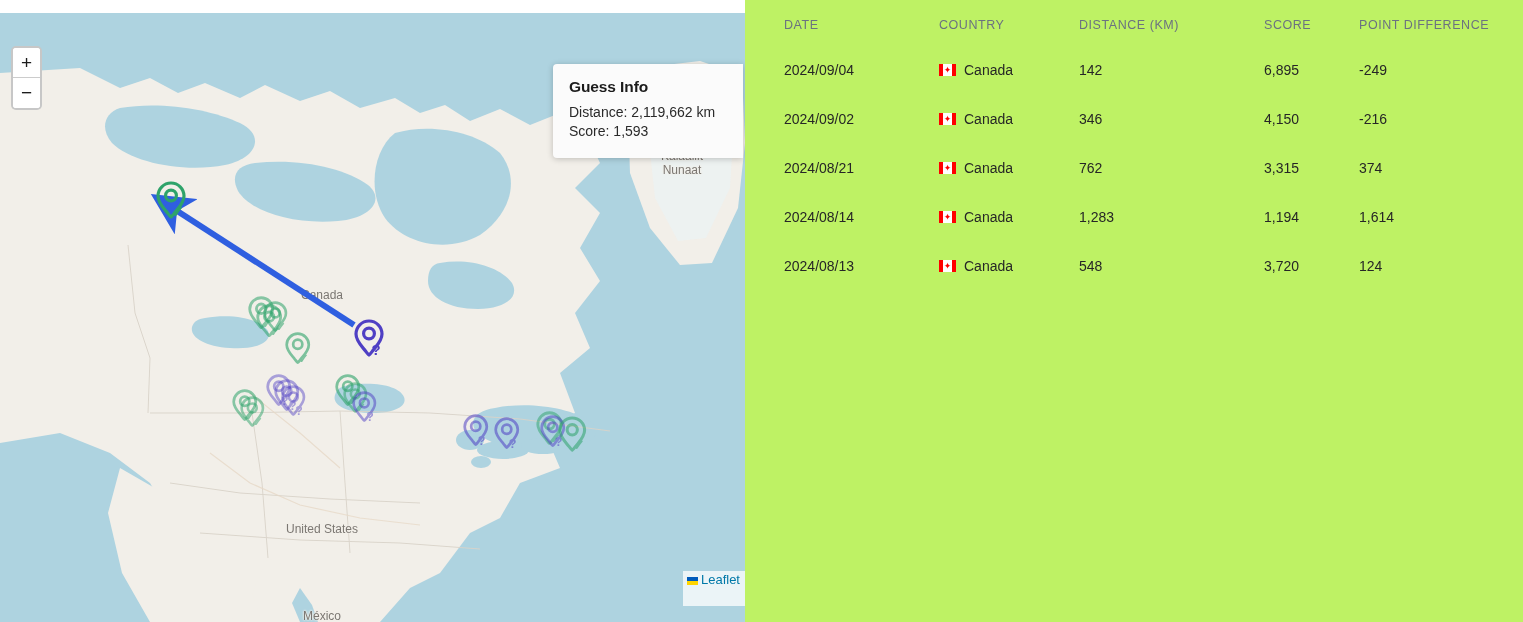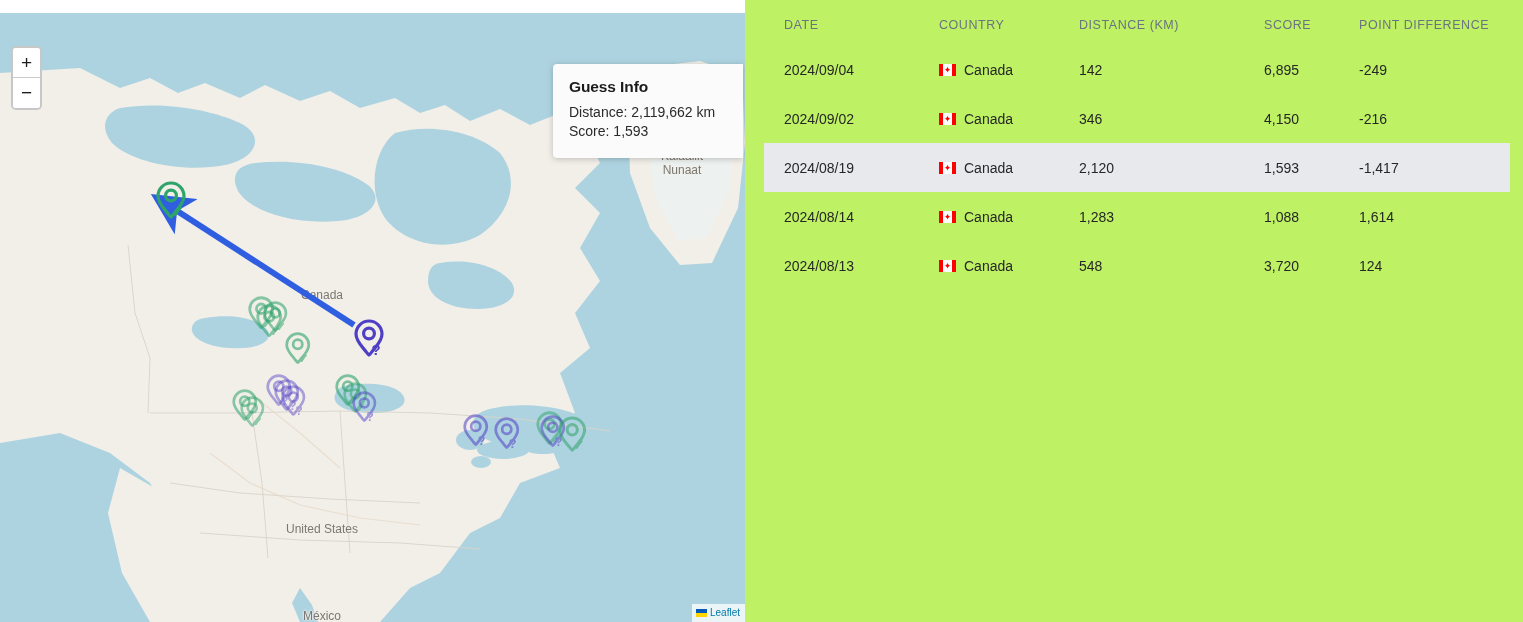--- a/index.html
+++ b/index.html
@@ -466,6 +466,13 @@
             <td>4,150</td>
             <td>-216</td>
           </tr>
+          <tr>
+            <td>2024/08/21</td>
+            <td><span class="flag-img"><span class="flag-leaf">✦</span></span><span>Canada</span></td>
+            <td>762</td>
+            <td>3,315</td>
+            <td>374</td>
+          </tr>
           <tr class="active">
             <td>2024/08/19</td>
             <td><span class="flag-img"><span class="flag-leaf">✦</span></span><span>Canada</span></td>

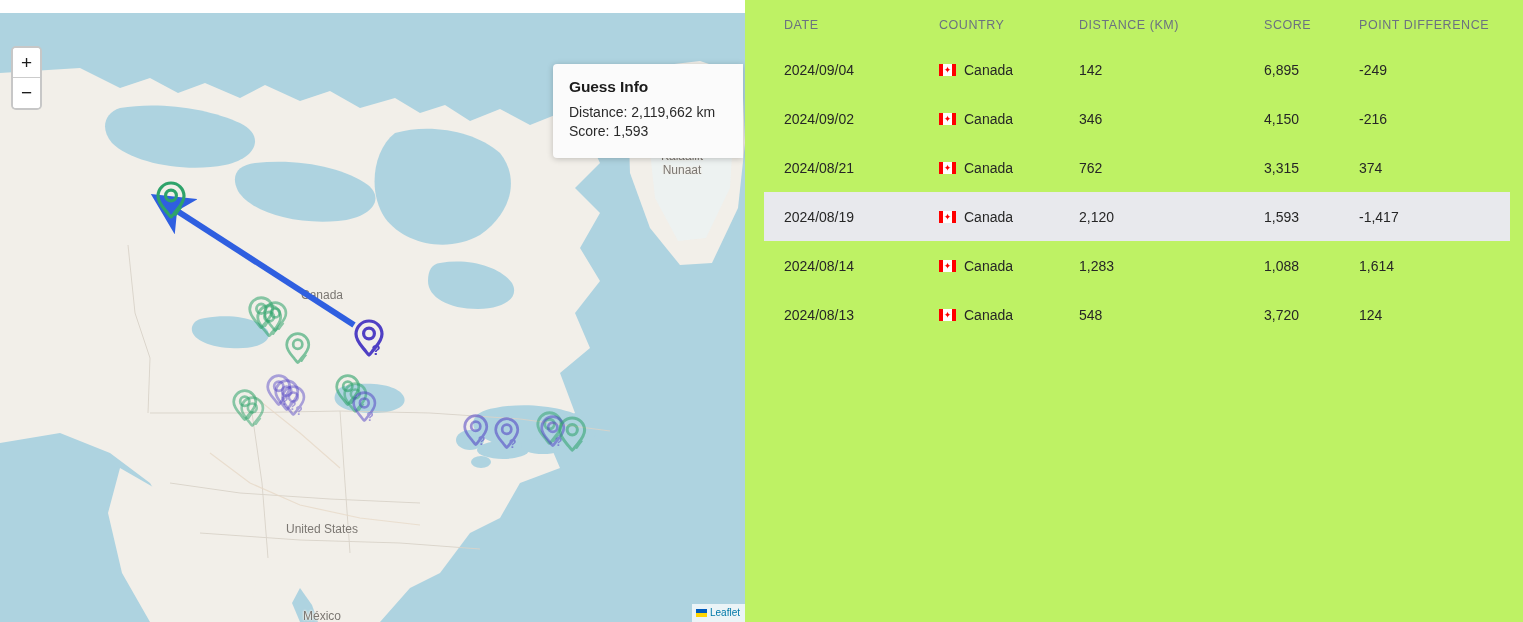--- a/index.html
+++ b/index.html
@@ -473,13 +473,6 @@
             <td>3,315</td>
             <td>374</td>
           </tr>
-          <tr class="active">
-            <td>2024/08/19</td>
-            <td><span class="flag-img"><span class="flag-leaf">✦</span></span><span>Canada</span></td>
-            <td>2,120</td>
-            <td>1,593</td>
-            <td>-1,417</td>
-          </tr>
           <tr>
             <td>2024/08/14</td>
             <td><span class="flag-img"><span class="flag-leaf">✦</span></span><span>Canada</span></td>

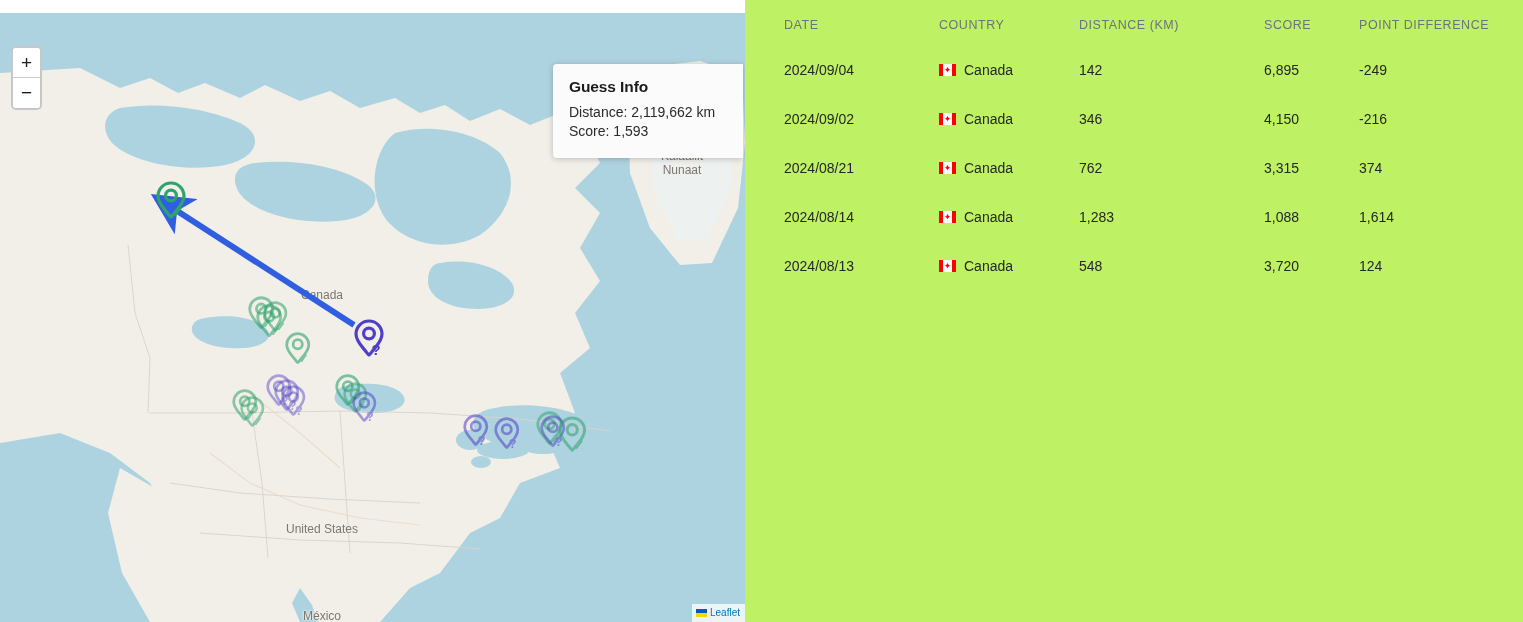--- a/index.html
+++ b/index.html
@@ -477,7 +477,7 @@
             <td>2024/08/14</td>
             <td><span class="flag-img"><span class="flag-leaf">✦</span></span><span>Canada</span></td>
             <td>1,283</td>
-            <td>1,088</td>
+            <td>1,194</td>
             <td>1,614</td>
           </tr>
           <tr>

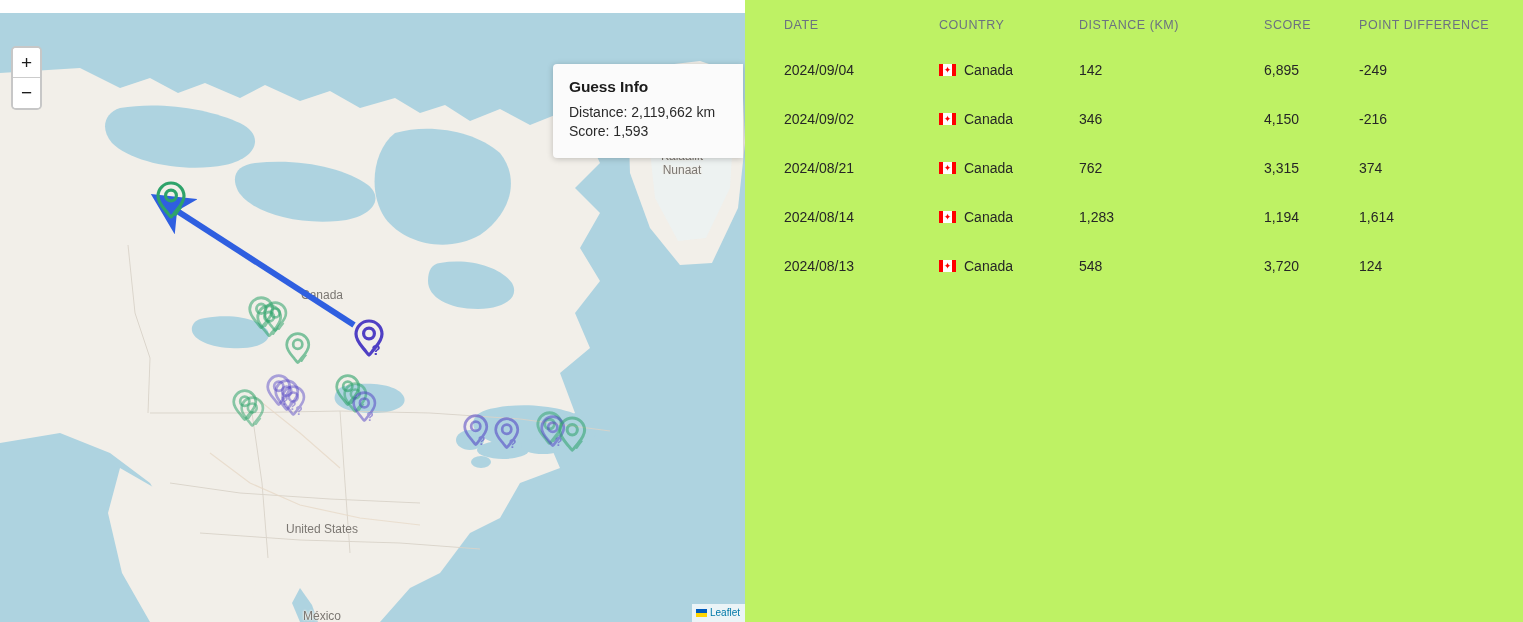--- a/index.html
+++ b/index.html
@@ -89,11 +89,11 @@
   
   .attribution {
     position: absolute;
-    right: 0; bottom: 0;
+    right: 0; bottom: 16px;
     background: rgba(255,255,255,0.75);
-    font-size: 10px;
+    font-size: 13px;
     color: #333;
-    padding: 1px 5px 1px 4px;
+    padding: 1px 5px 18px 4px;
     z-index: 45;
     line-height: 16px;
     font-family: "Liberation Sans", sans-serif;

